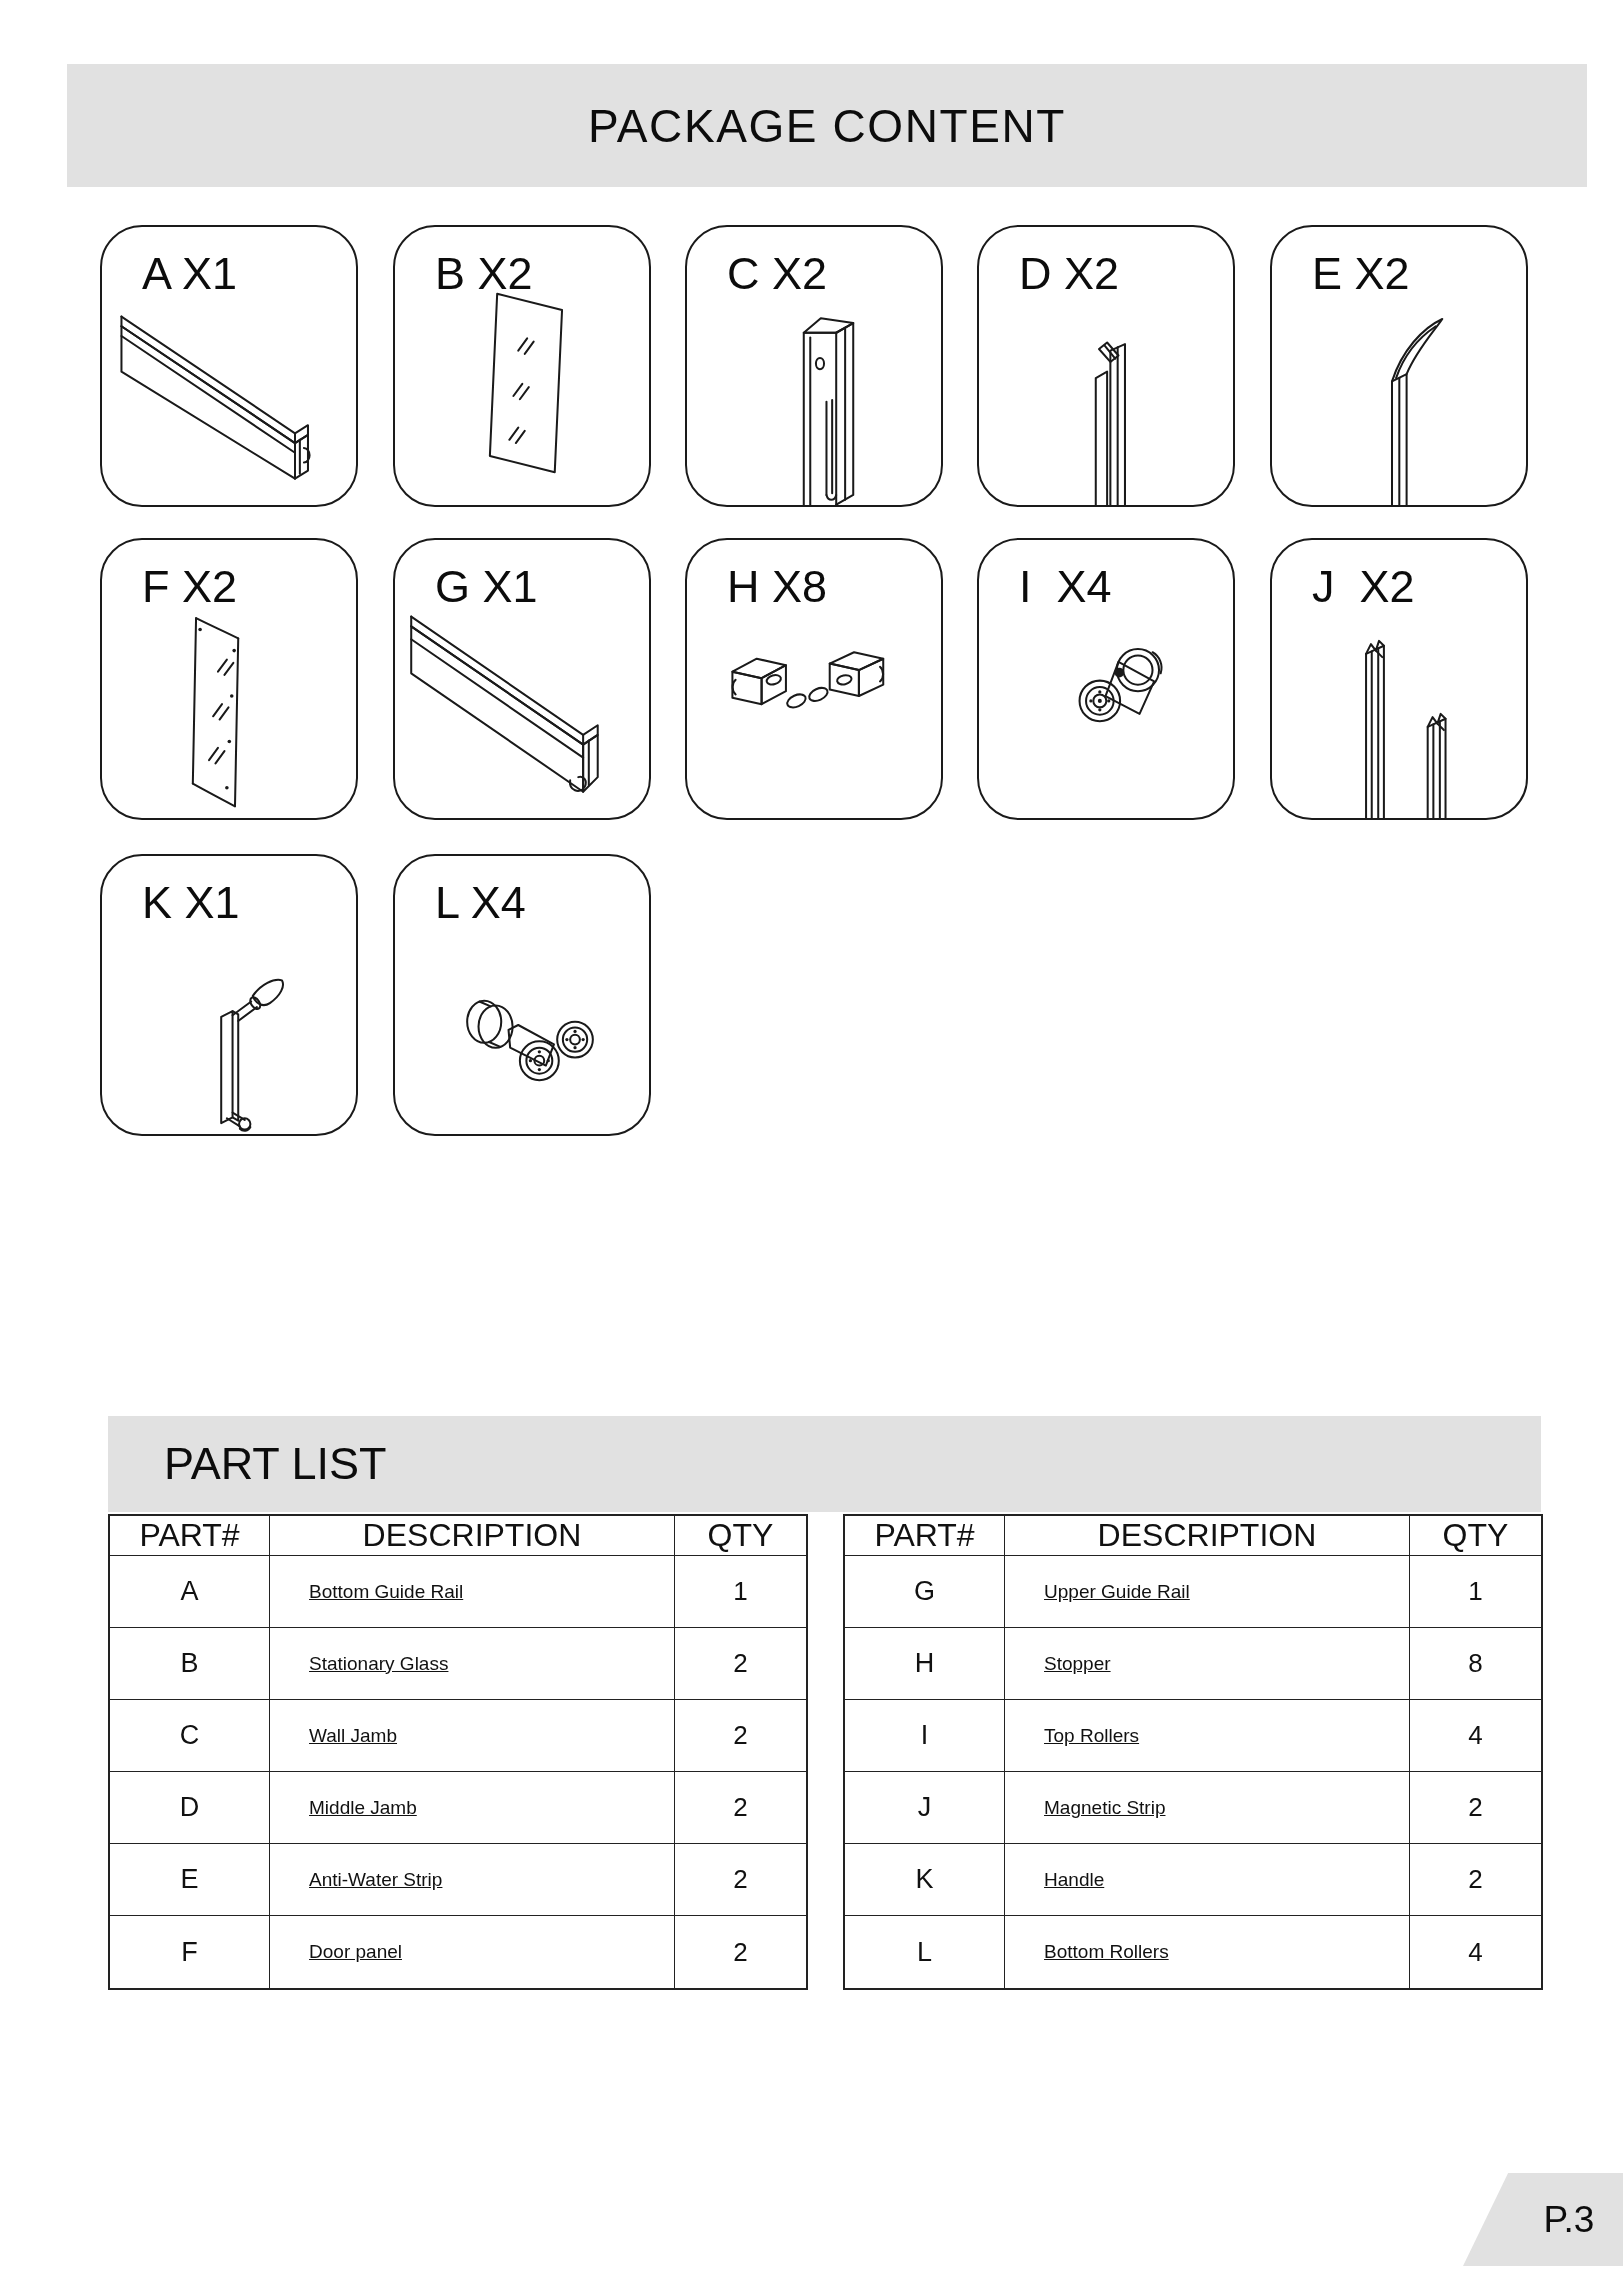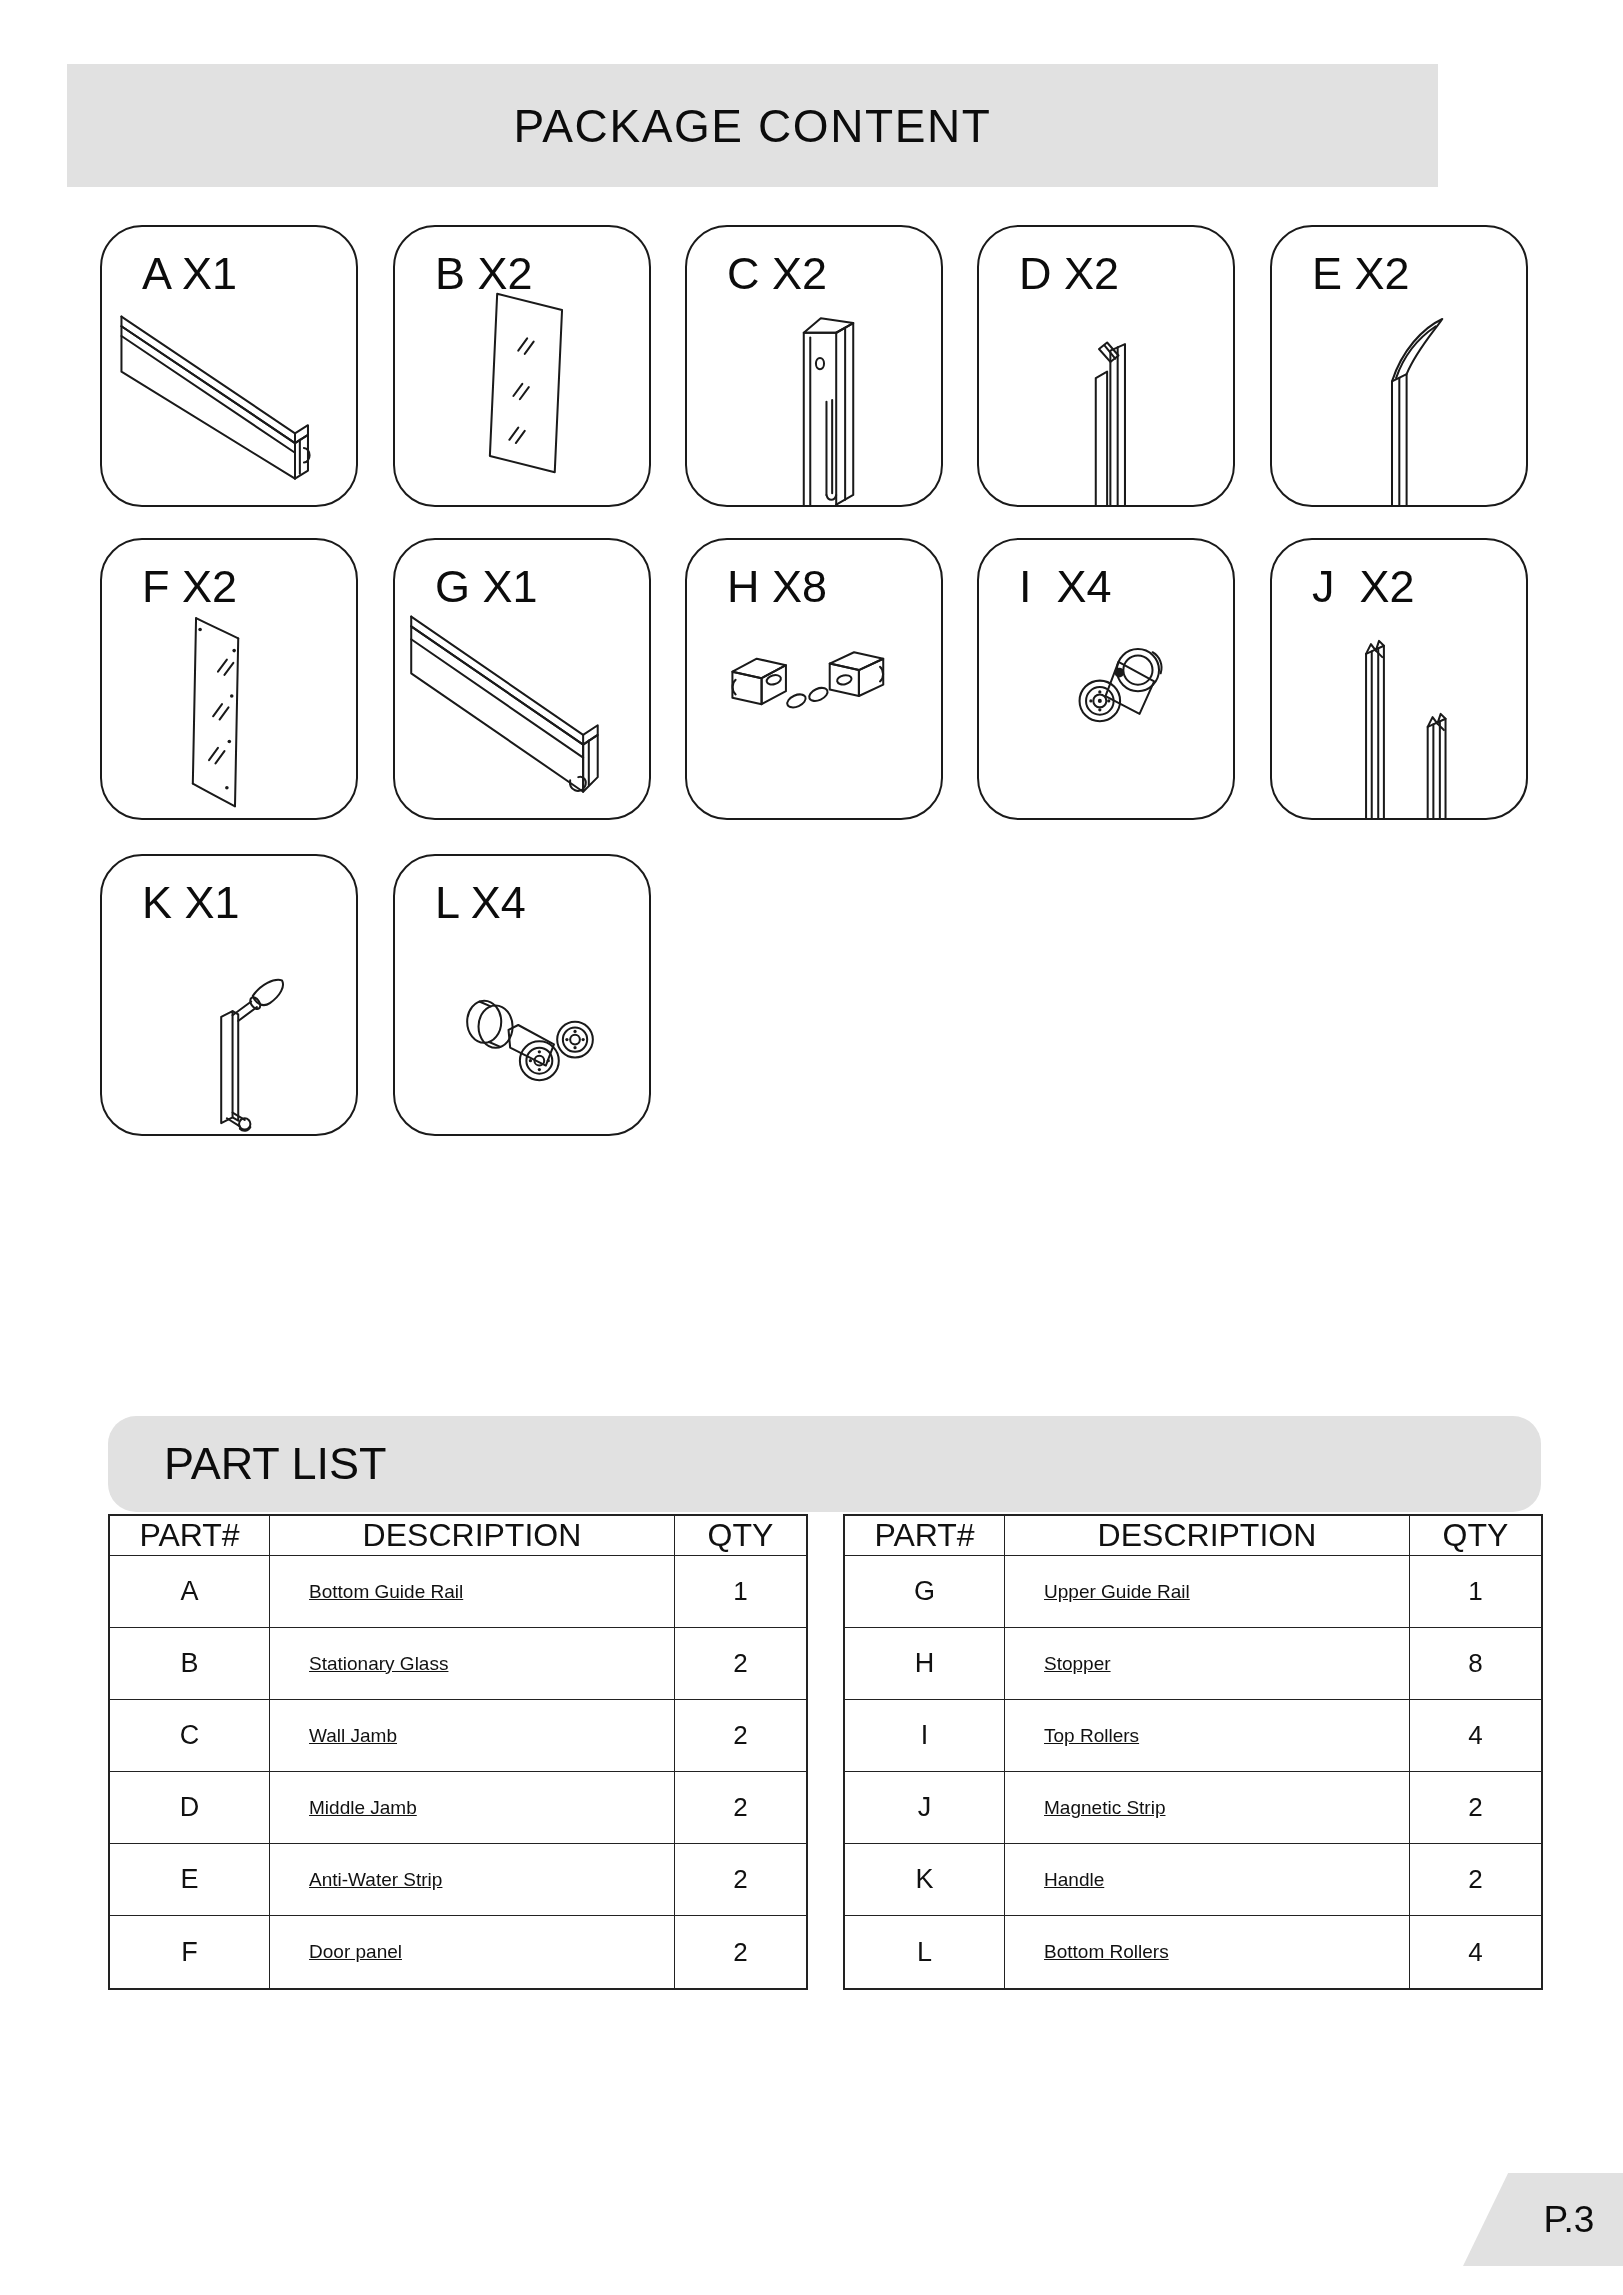--- a/index.html
+++ b/index.html
@@ -9,7 +9,7 @@
   }
   .band{position:absolute;background:#e1e1e1;}
   .band-title{
-    position:absolute;left:67px;top:64px;width:1371px;height:123px;
+    position:absolute;left:67px;top:64px;width:1520px;height:123px;
     display:flex;align-items:center;justify-content:center;
     font-size:46px;letter-spacing:1.6px;color:#0c0c0c;
   }

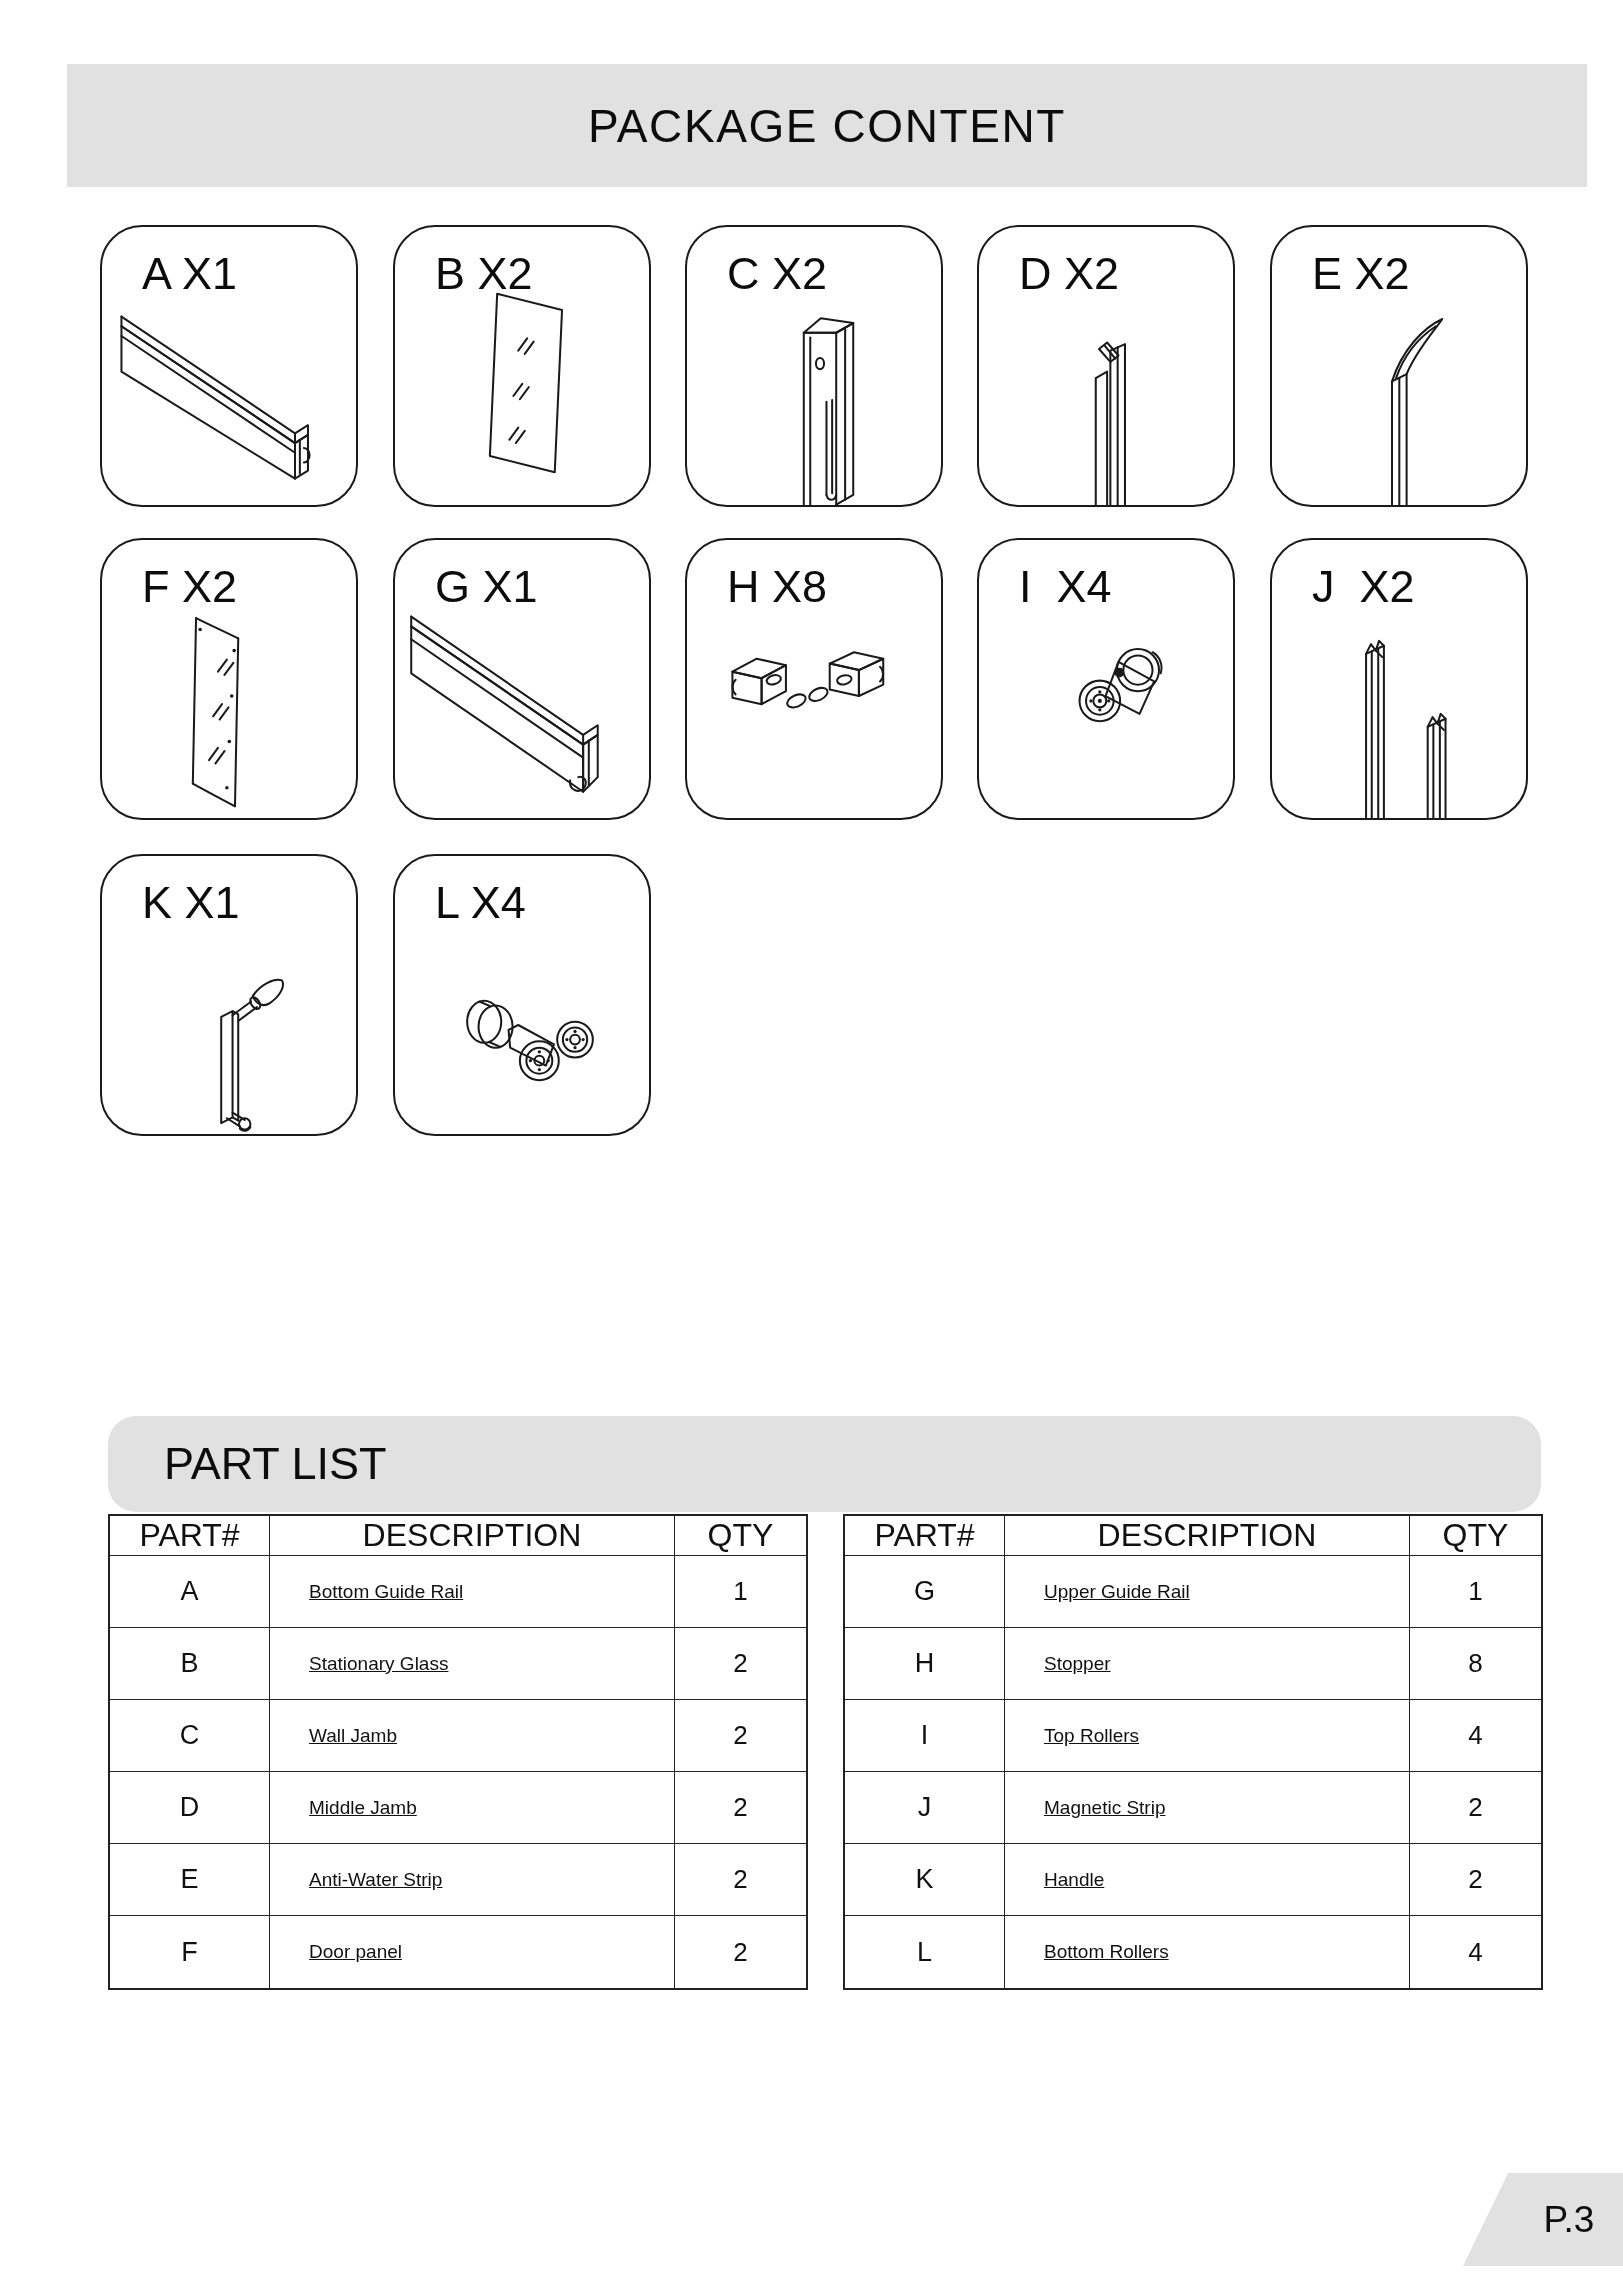--- a/index.html
+++ b/index.html
@@ -23,7 +23,7 @@
   .cell svg{position:absolute;left:0;top:0;width:253px;height:278px;}
   .plist-band{
     position:absolute;left:108px;top:1416px;width:1433px;height:96px;background:#e1e1e1;
-    display:flex;align-items:center;border-radius:28px;
+    display:flex;align-items:center;
   }
   .plist-band .plist-title{font-size:45px;padding-left:56px;color:#0c0c0c;}
   table.plist{

